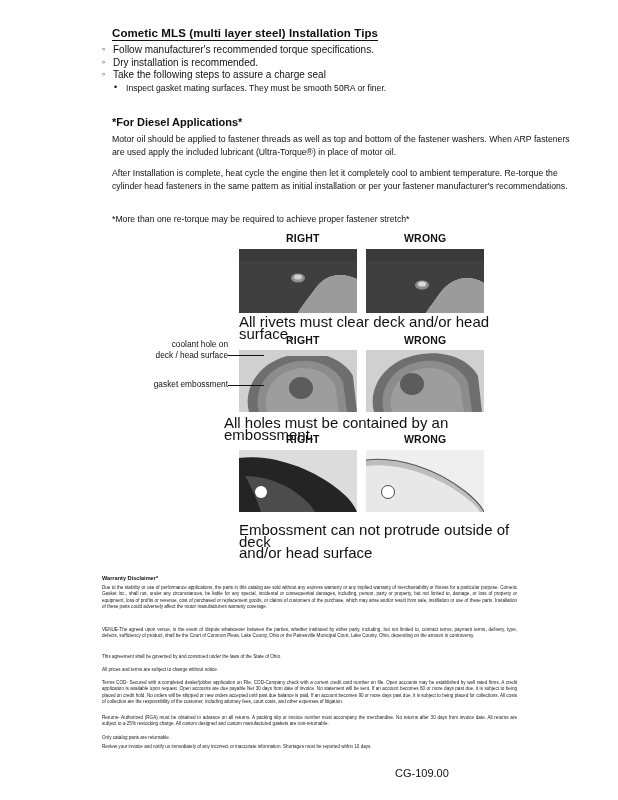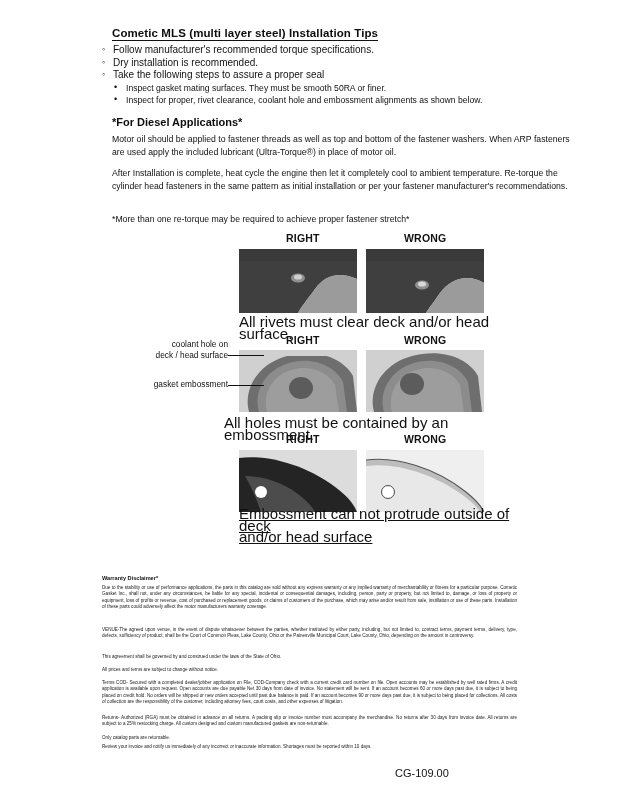--- a/index.html
+++ b/index.html
@@ -80,7 +80,7 @@
   <div class="bullets">
     <div class="b1">Follow manufacturer's recommended torque specifications.</div>
     <div class="b1">Dry installation is recommended.</div>
-    <div class="b1">Take the following steps to assure a proper seal</div>
+    <div class="b1">Take the following steps to assure a charge seal</div>
     <div class="b2">Inspect gasket mating surfaces.  They must be smooth 50RA or finer.</div>
     <div class="b2">Inspect for proper, rivet clearance, coolant hole and embossment alignments as shown below.</div>
   </div>

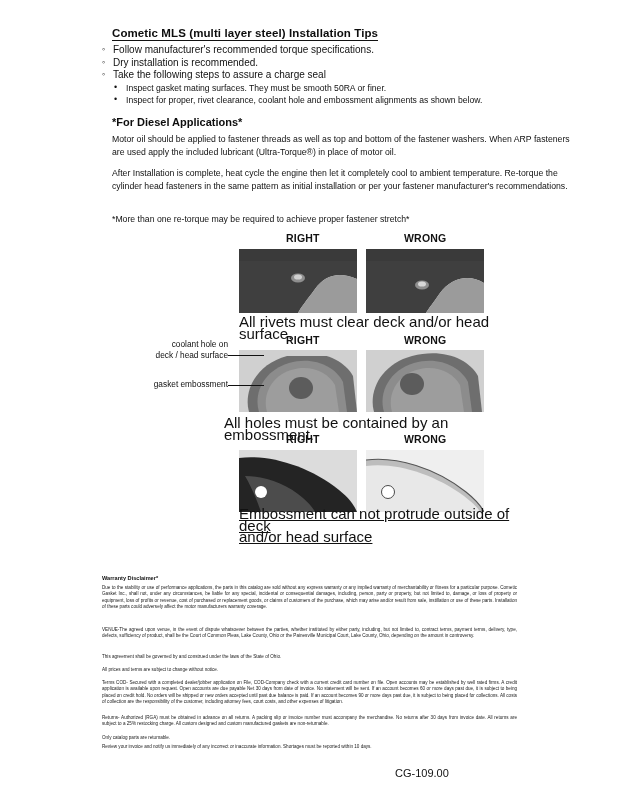--- a/index.html
+++ b/index.html
@@ -82,7 +82,6 @@
     <div class="b1">Dry installation is recommended.</div>
     <div class="b1">Take the following steps to assure a charge seal</div>
     <div class="b2">Inspect gasket mating surfaces.  They must be smooth 50RA or finer.</div>
-    <div class="b2">Inspect for proper, rivet clearance, coolant hole and embossment alignments as shown below.</div>
   </div>
 
   <div class="sub-title">*For Diesel Applications*</div>

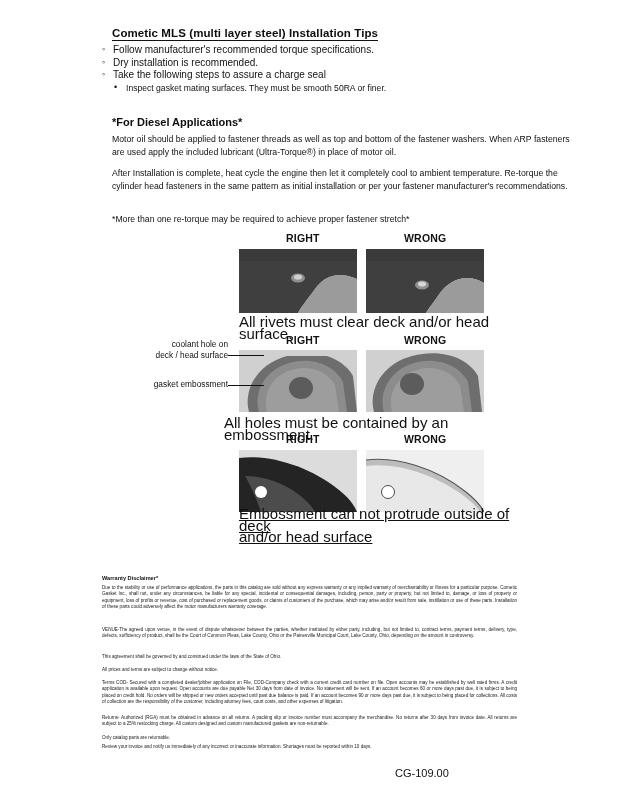--- a/index.html
+++ b/index.html
@@ -174,7 +174,7 @@
     </svg>
   </div>
 
-  <div class="caption" style="left:239px;top:508px;width:300px;text-decoration:underline;">
+  <div class="caption" style="left:239px;top:524px;width:300px;">
     <span>Embossment can not protrude outside of deck<br>and/or head surface</span>
   </div>
 

